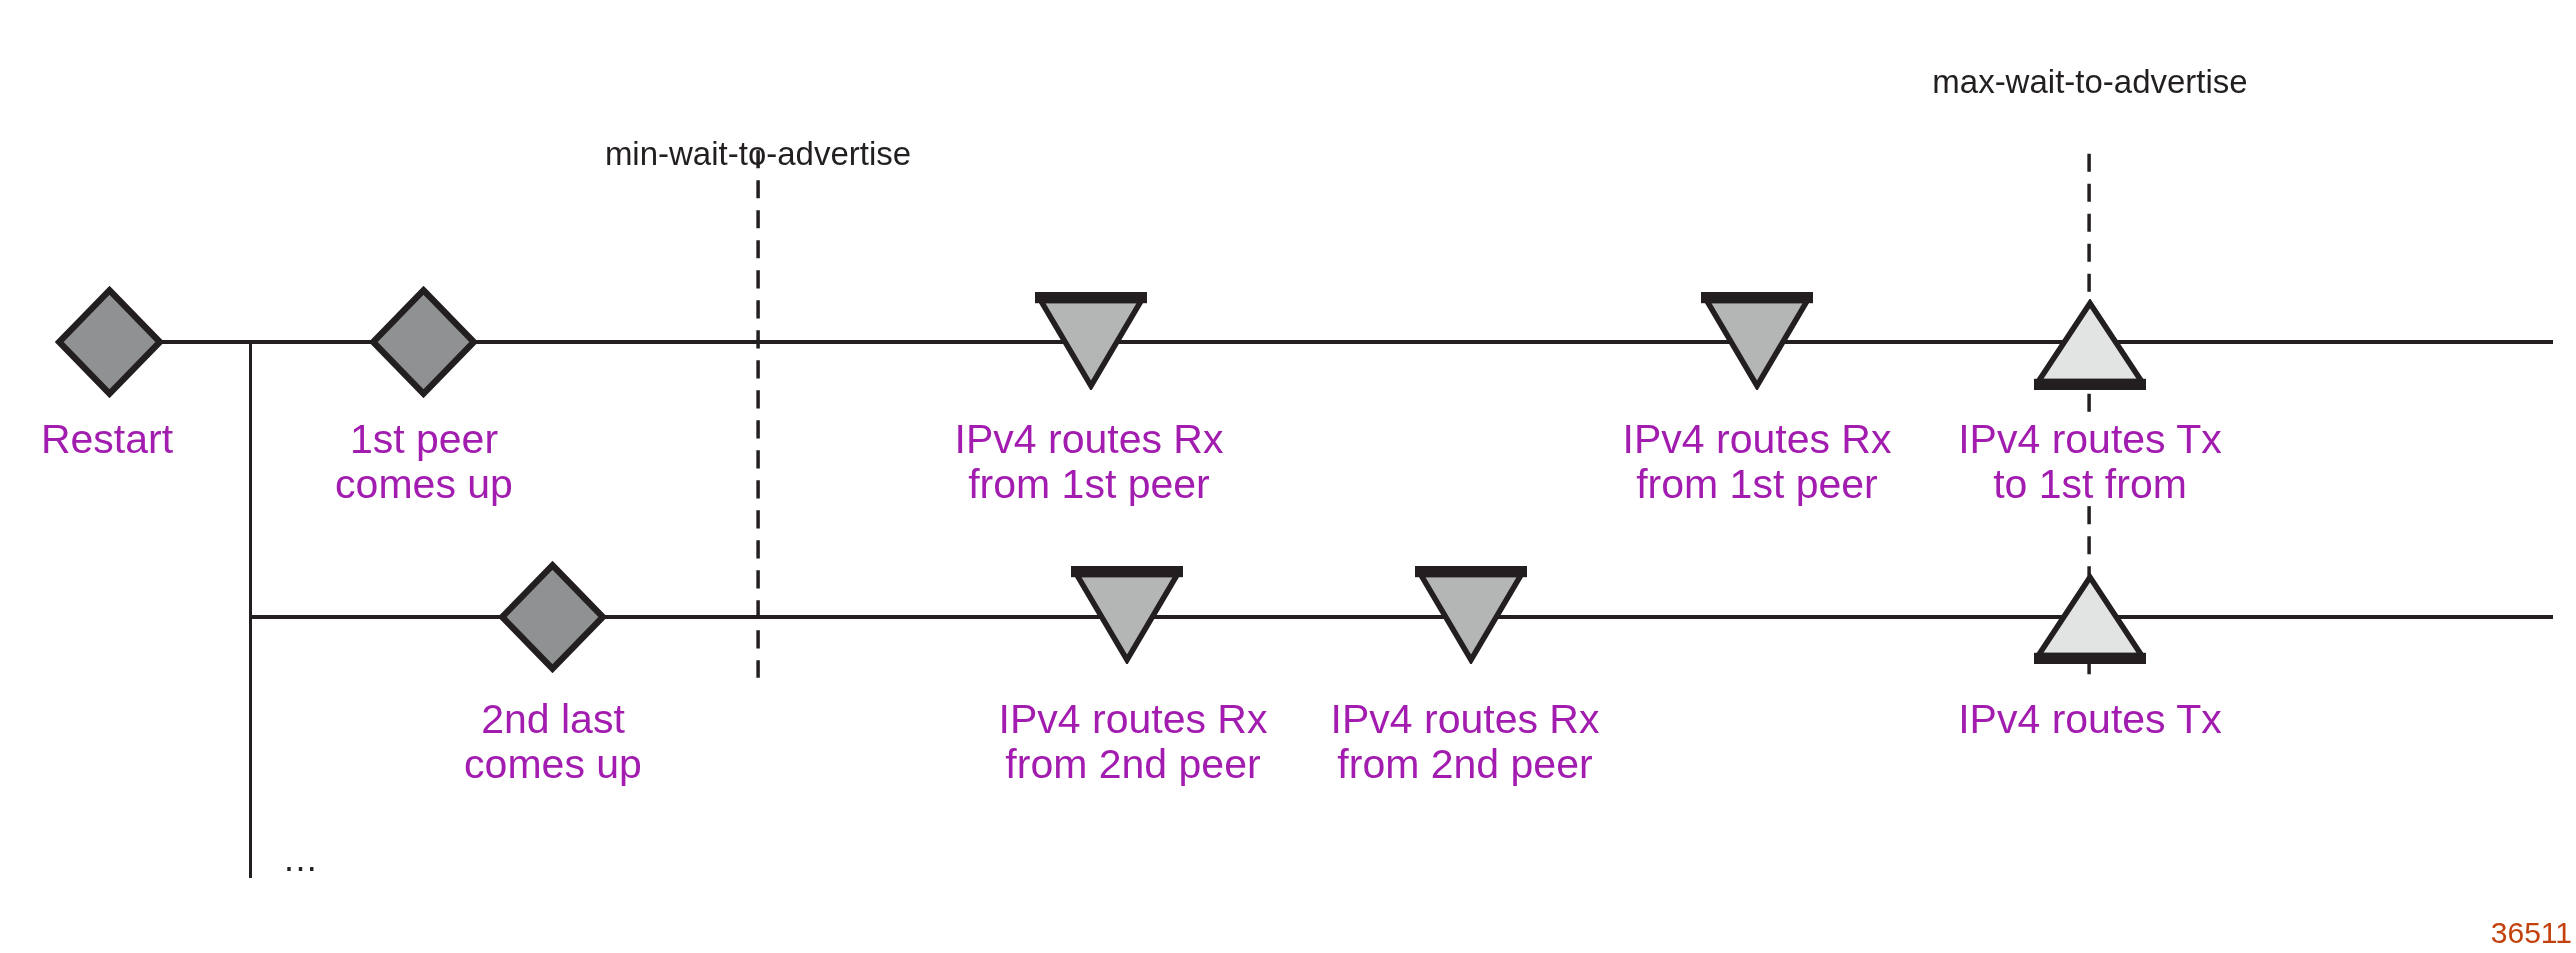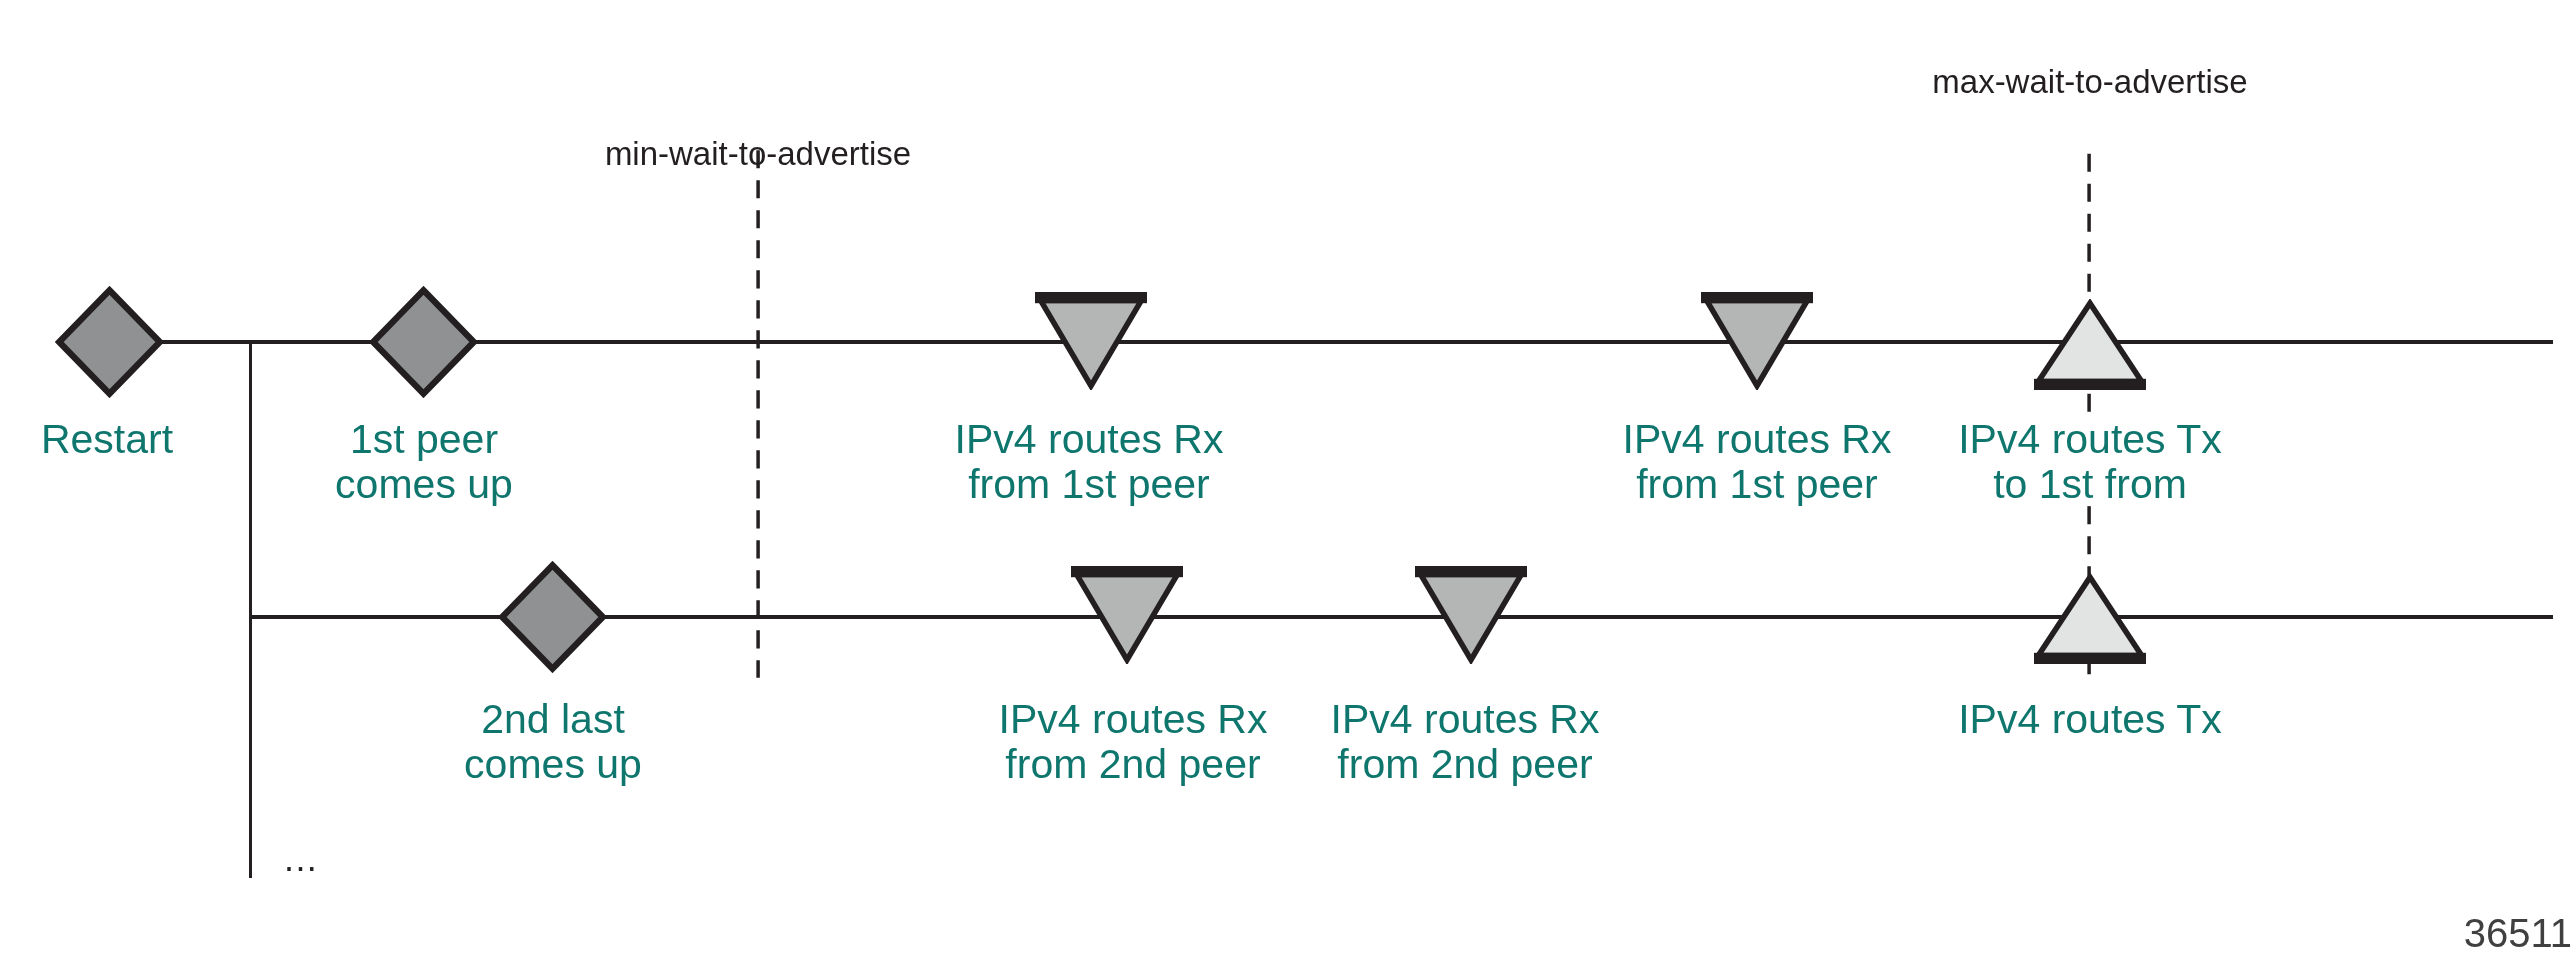--- a/index.html
+++ b/index.html
@@ -22,7 +22,7 @@
     font-size:41px;
     line-height:45px;
     white-space:nowrap;
-    color:#0f766e;
+    color:#a21caf;
   }
   .evt-label span{display:block;}
   .top-label{

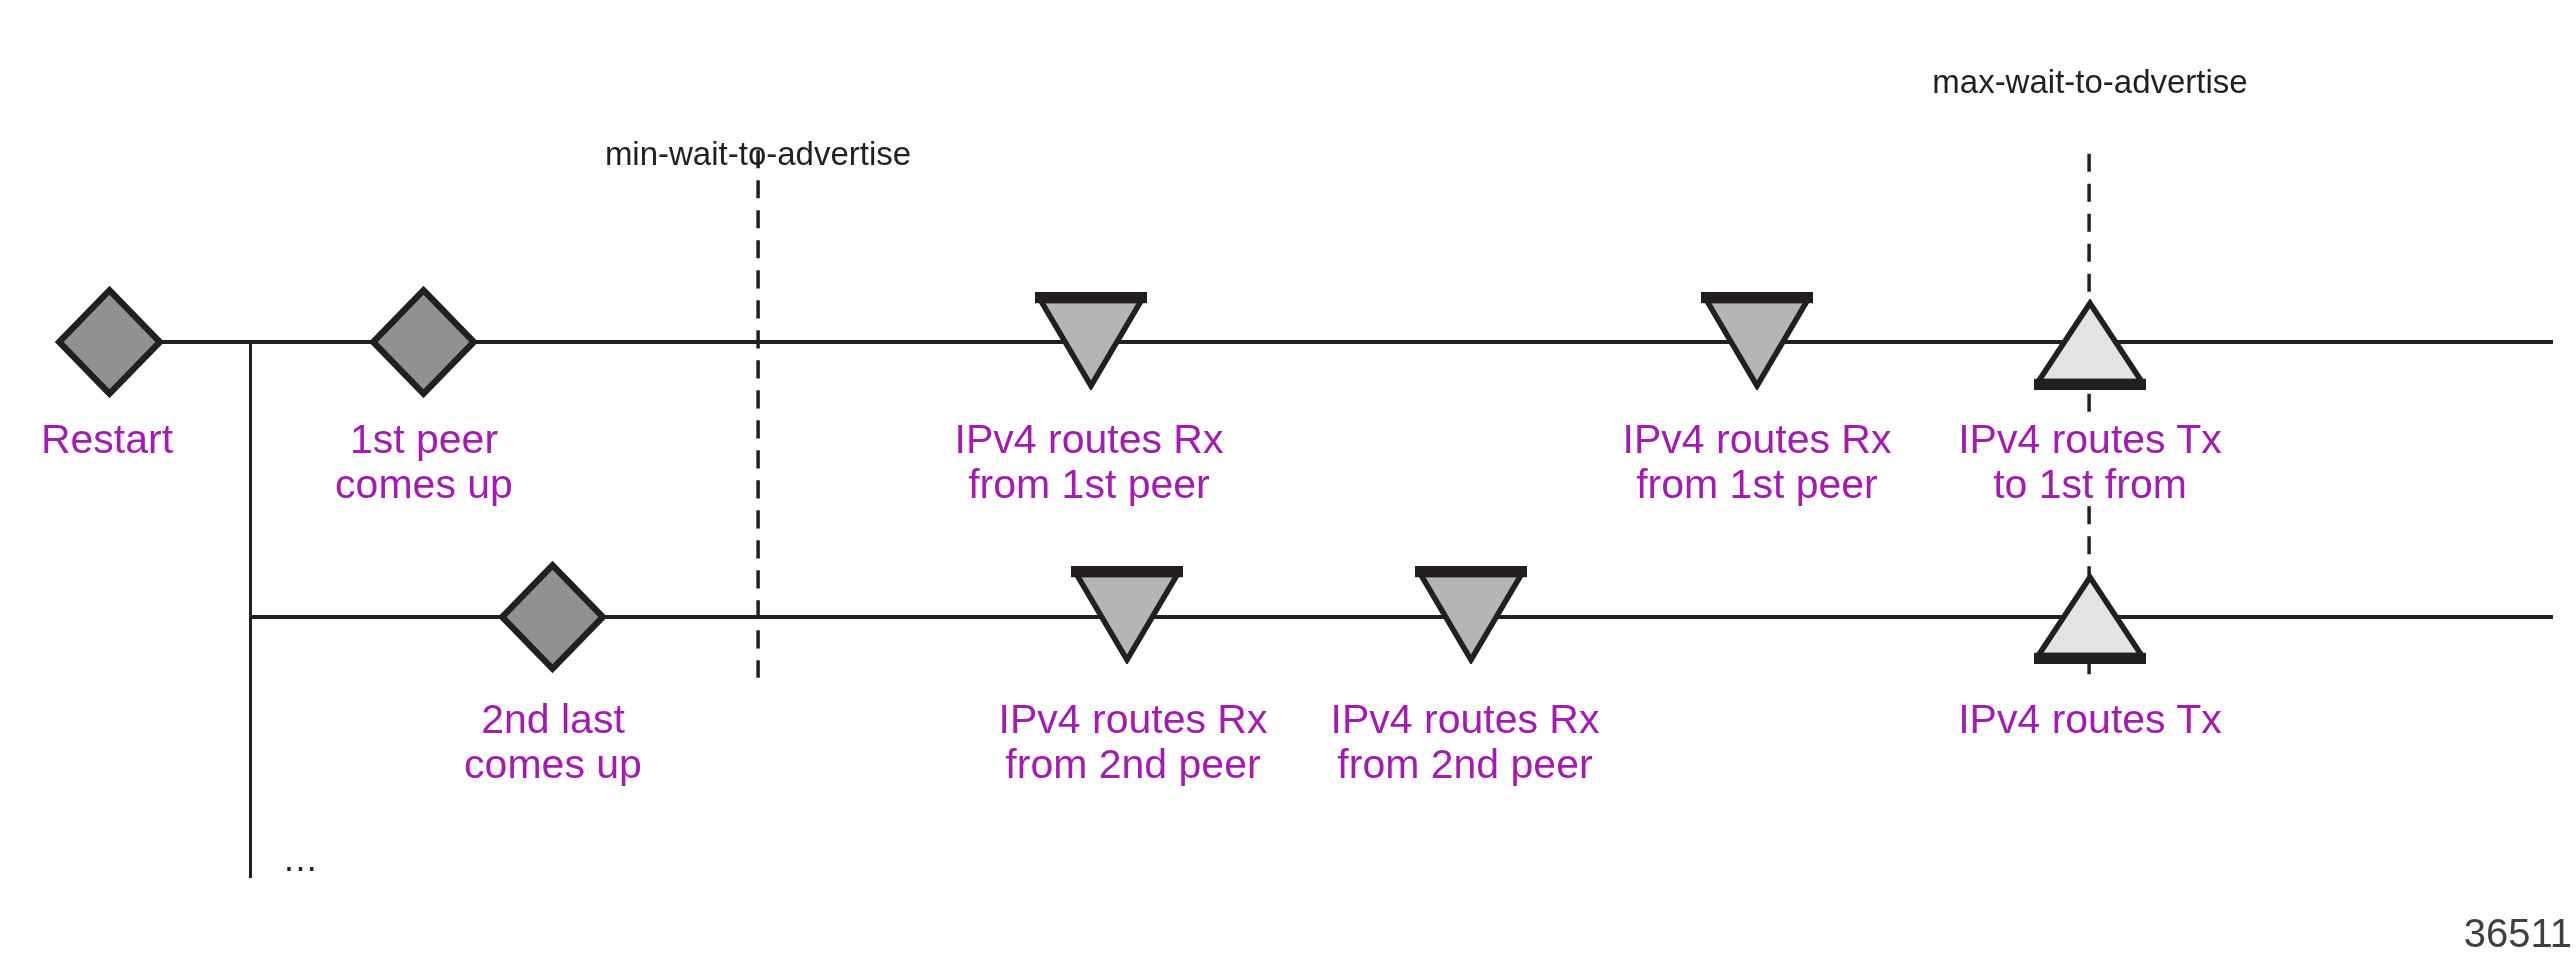--- a/index.html
+++ b/index.html
@@ -46,9 +46,9 @@
     position:absolute;
     width:189px;
     text-align:right;
-    font-size:40px;
+    font-size:30px;
     line-height:36px;
-    color:#404040;
+    color:#c2410c;
   }
 </style>
 </head>

